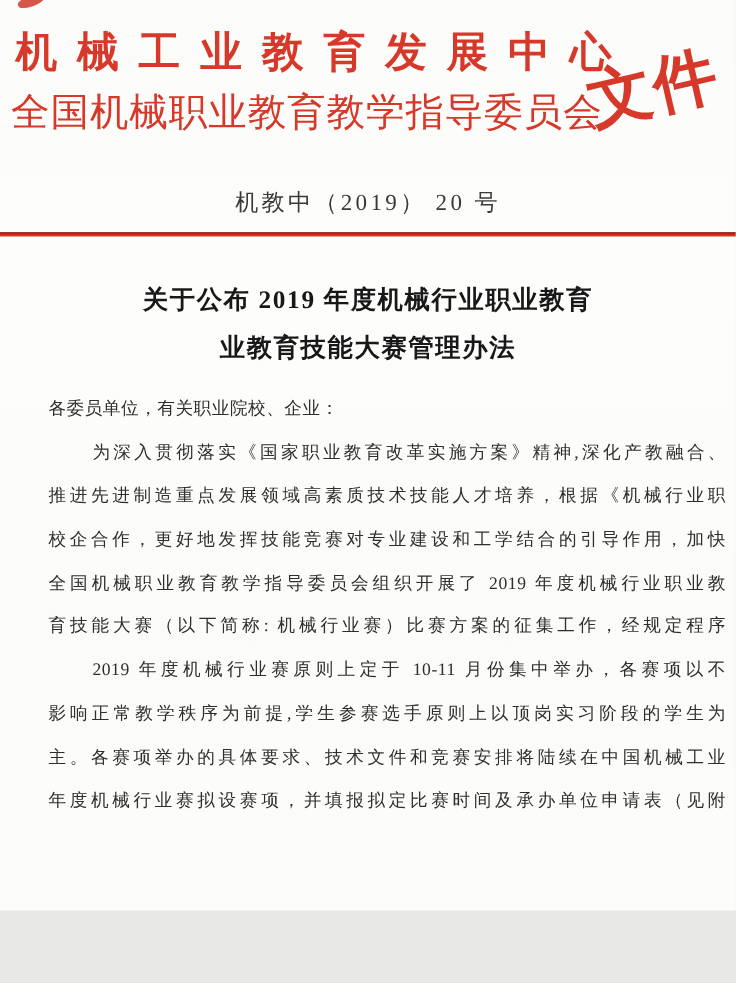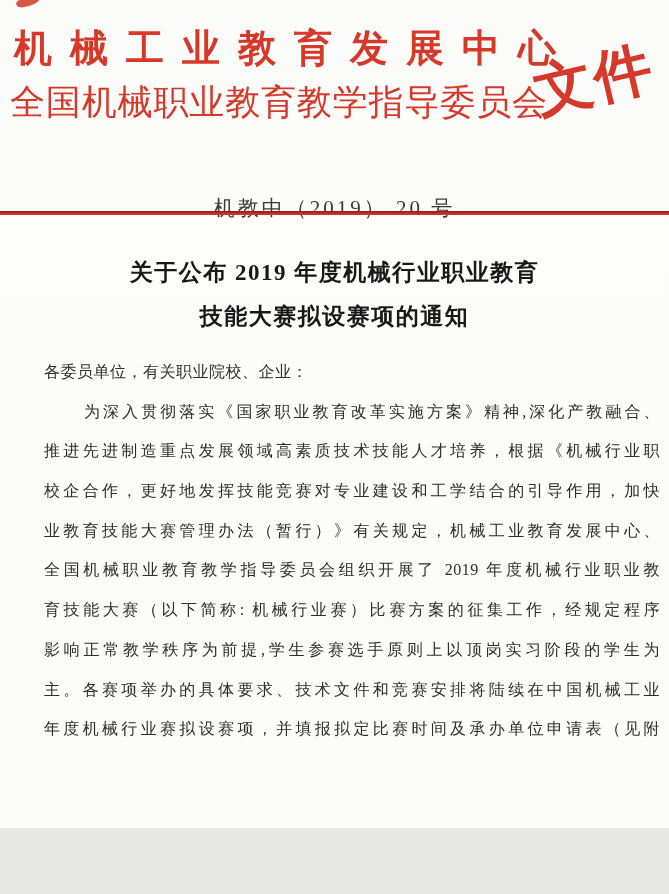--- a/index.html
+++ b/index.html
@@ -79,7 +79,6 @@
     font-size: 21px;
     color: #3a3a3a;
     letter-spacing: 3px;
-    margin-top: 24px;
   }
   .red-rule {
     position: absolute;

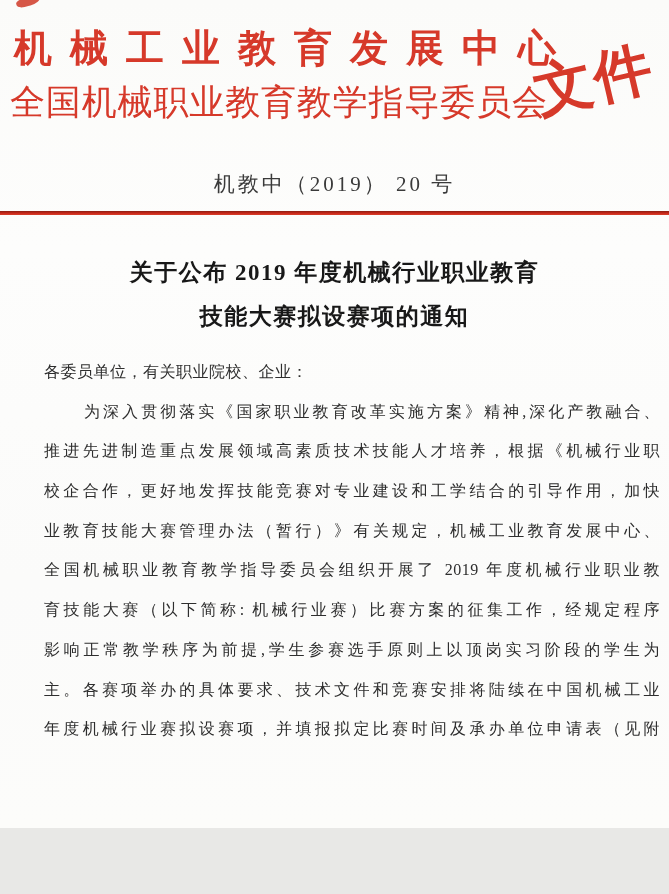--- a/index.html
+++ b/index.html
@@ -139,7 +139,7 @@
 
   <div class="doc-title">
     <div>关于公布 2019 年度机械行业职业教育</div>
-    <div>技能大赛拟设赛项的通知</div>
+    <div>业教育技能大赛管理办法</div>
   </div>
 
   <div class="body-lines">

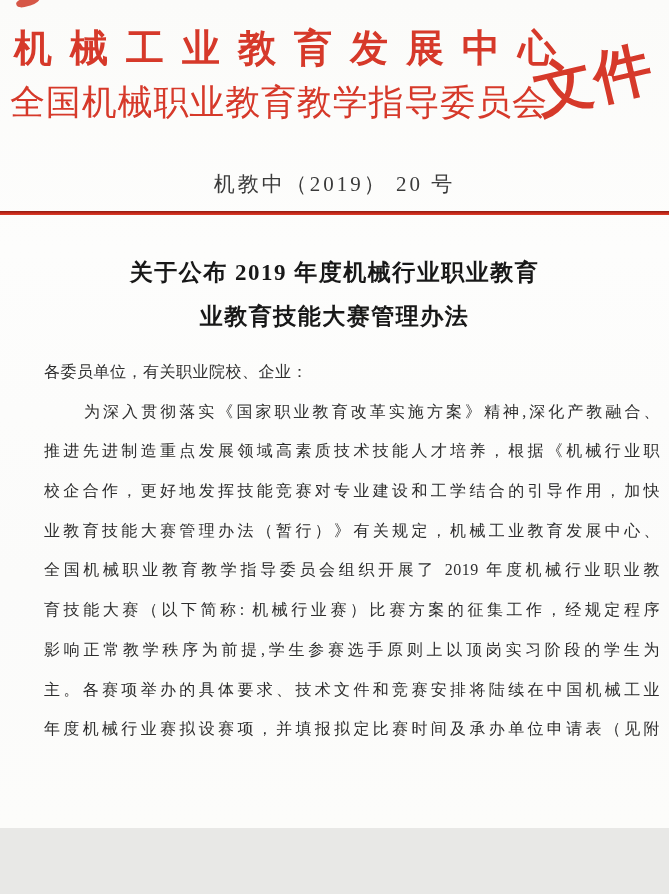--- a/index.html
+++ b/index.html
@@ -147,7 +147,6 @@
       <div class="body-line indent justify">为深入贯彻落实《国家职业教育改革实施方案》精神,深化产教融合、</div>
       <div class="body-line justify">推进先进制造重点发展领域高素质技术技能人才培养，根据《机械行业职</div>
       <div class="body-line justify">校企合作，更好地发挥技能竞赛对专业建设和工学结合的引导作用，加快</div>
-      <div class="body-line justify">业教育技能大赛管理办法（暂行）》有关规定，机械工业教育发展中心、</div>
       <div class="body-line justify">全国机械职业教育教学指导委员会组织开展了 2019 年度机械行业职业教</div>
       <div class="body-line justify">育技能大赛（以下简称: 机械行业赛）比赛方案的征集工作，经规定程序</div>
       <div class="body-line justify">影响正常教学秩序为前提,学生参赛选手原则上以顶岗实习阶段的学生为</div>

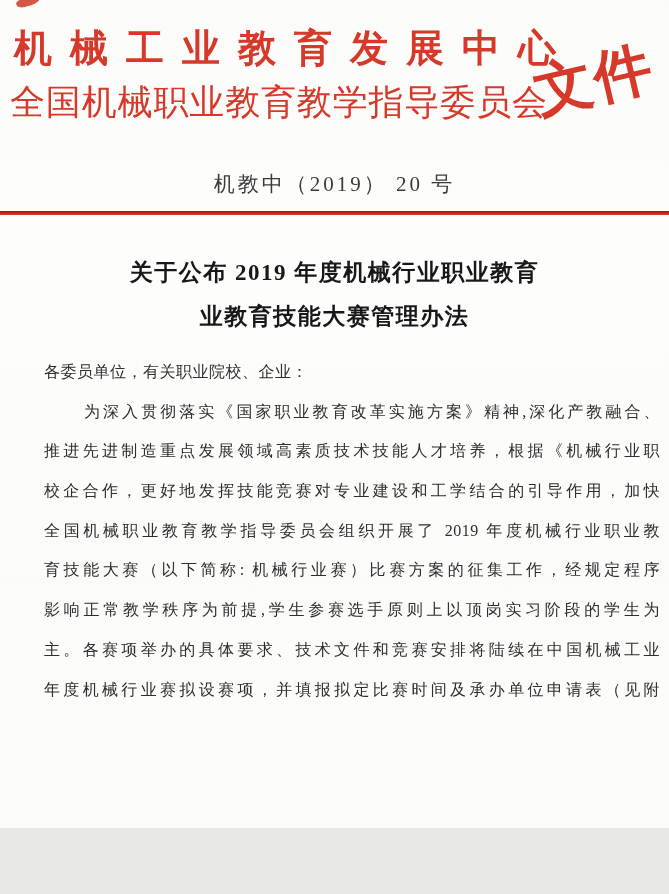--- a/index.html
+++ b/index.html
@@ -149,6 +149,7 @@
       <div class="body-line justify">校企合作，更好地发挥技能竞赛对专业建设和工学结合的引导作用，加快</div>
       <div class="body-line justify">全国机械职业教育教学指导委员会组织开展了 2019 年度机械行业职业教</div>
       <div class="body-line justify">育技能大赛（以下简称: 机械行业赛）比赛方案的征集工作，经规定程序</div>
+      <div class="body-line indent justify">2019 年度机械行业赛原则上定于 10-11 月份集中举办，各赛项以不</div>
       <div class="body-line justify">影响正常教学秩序为前提,学生参赛选手原则上以顶岗实习阶段的学生为</div>
       <div class="body-line justify">主。各赛项举办的具体要求、技术文件和竞赛安排将陆续在中国机械工业</div>
       <div class="body-line justify">年度机械行业赛拟设赛项，并填报拟定比赛时间及承办单位申请表（见附</div>

